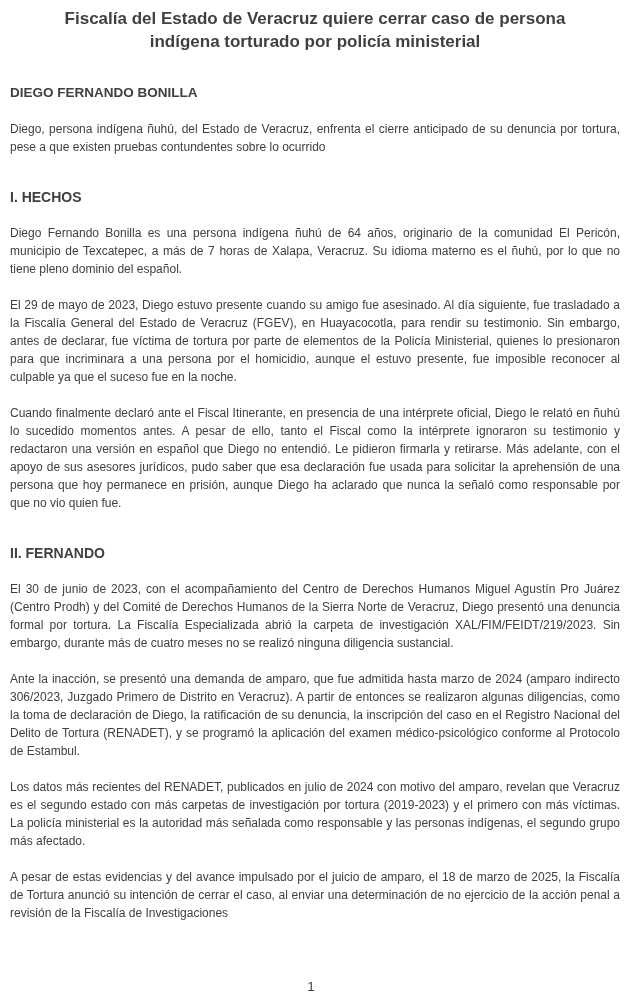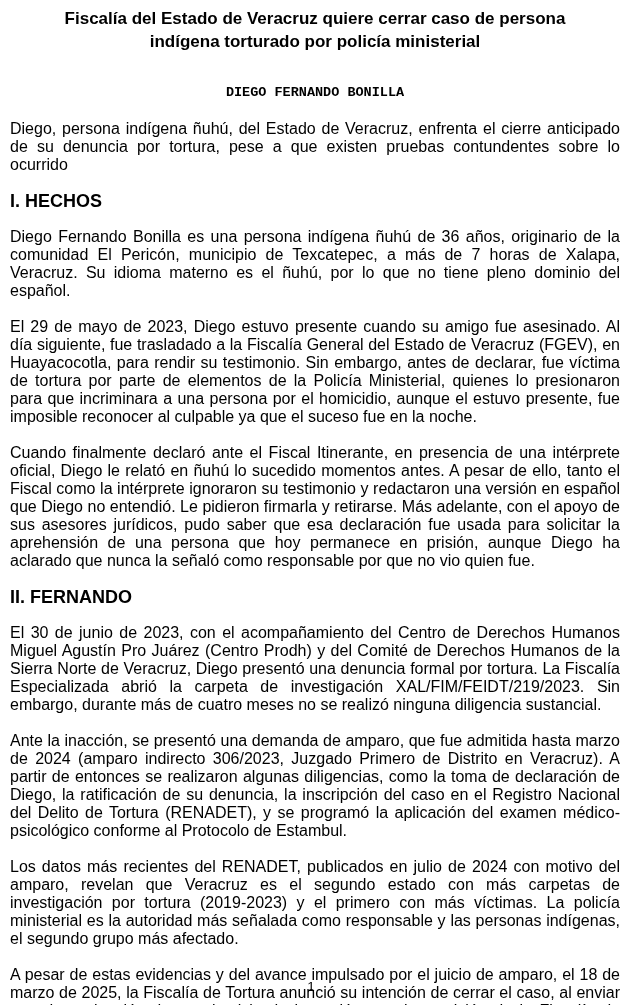--- a/index.html
+++ b/index.html
@@ -17,7 +17,7 @@
     height: 1005px;
     padding: 5px 2px 0 10px;
     font-family: "Liberation Sans", sans-serif;
-    color: #000000;
+    color: #404040;
   }
   .doc-title {
     font-size: 17px;

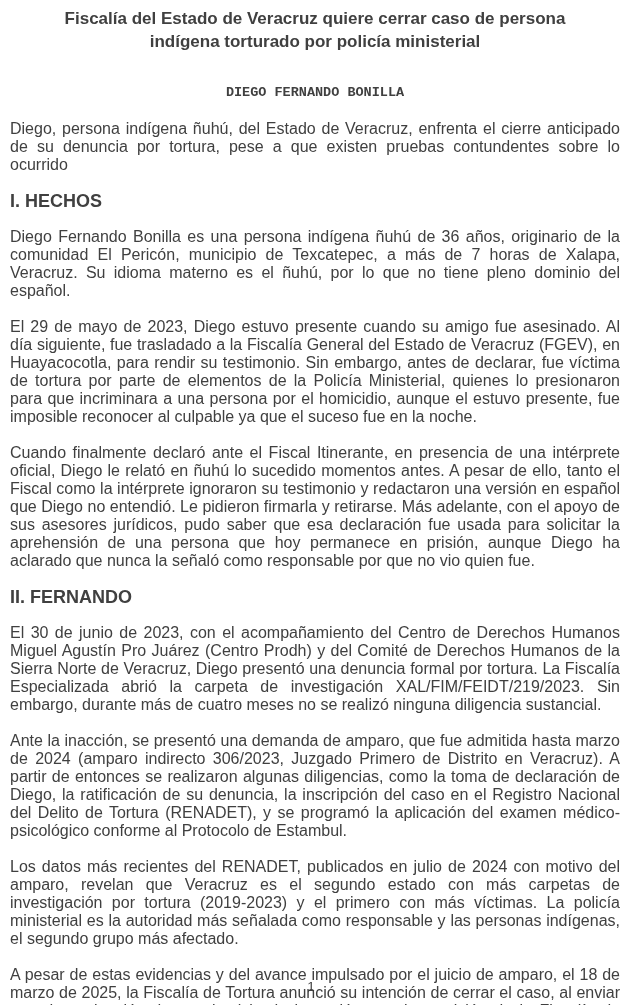--- a/index.html
+++ b/index.html
@@ -31,9 +31,8 @@
     font-size: 13.5px;
     line-height: 18px;
     font-weight: bold;
-    text-align: center;
+    text-align: left;
     margin-top: 31px;
-    font-family: Liberation Mono, monospace;
   }
   .para {
     font-size: 16px;

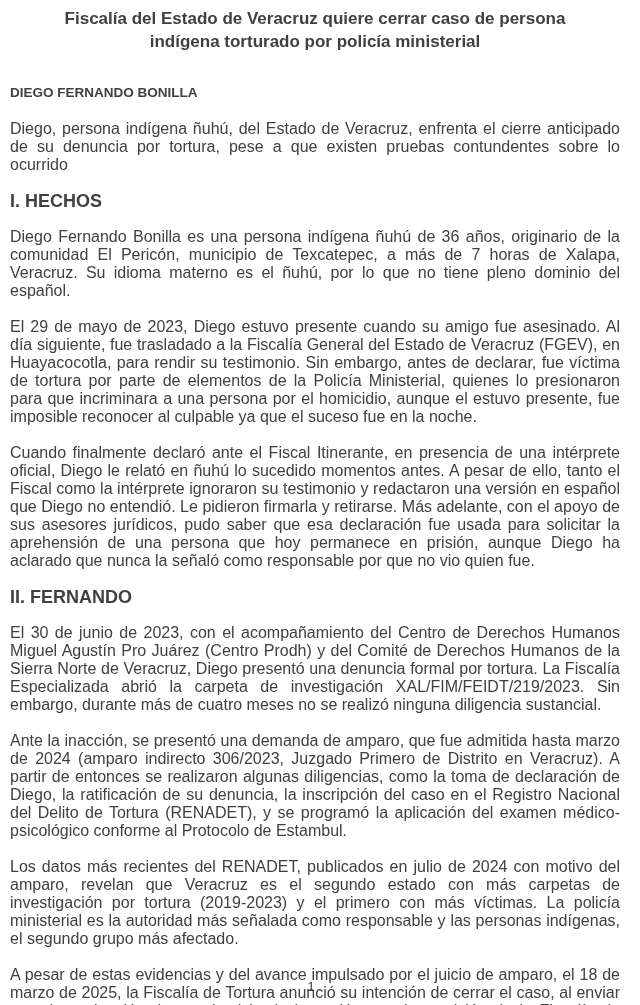--- a/index.html
+++ b/index.html
@@ -35,7 +35,7 @@
     margin-top: 31px;
   }
   .para {
-    font-size: 16px;
+    font-size: 12px;
     line-height: 18px;
     text-align: justify;
     margin: 18px 0 0 0;

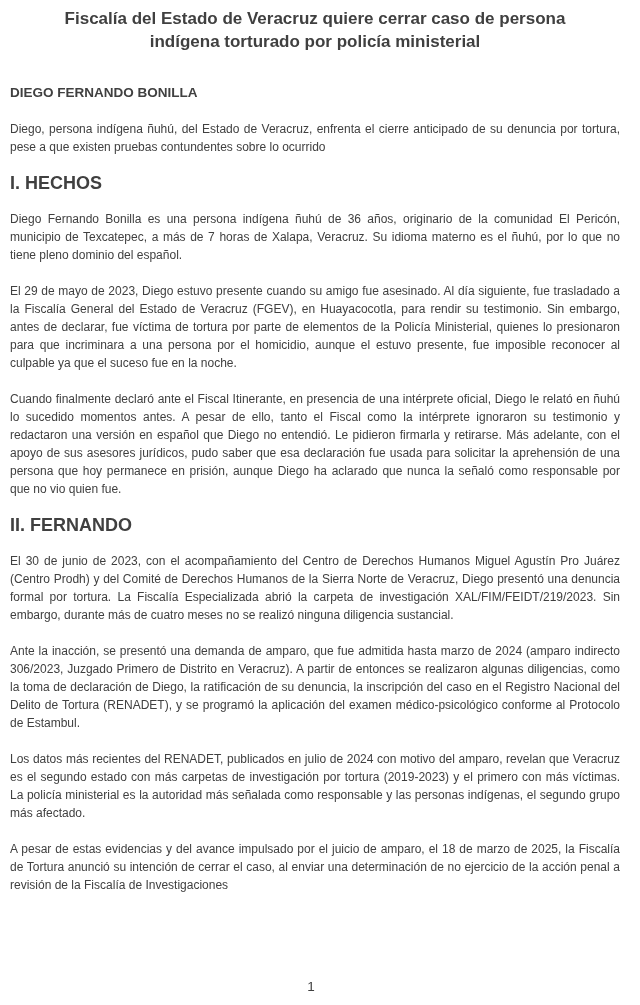--- a/index.html
+++ b/index.html
@@ -41,11 +41,11 @@
     margin: 18px 0 0 0;
   }
   .section-heading {
-    font-size: 18px;
+    font-size: 14px;
     line-height: 18px;
     font-weight: bold;
     text-align: left;
-    margin: 18px 0 0 0;
+    margin: 32px 0 0 0;
   }
   .bold-inline {
     font-weight: normal;

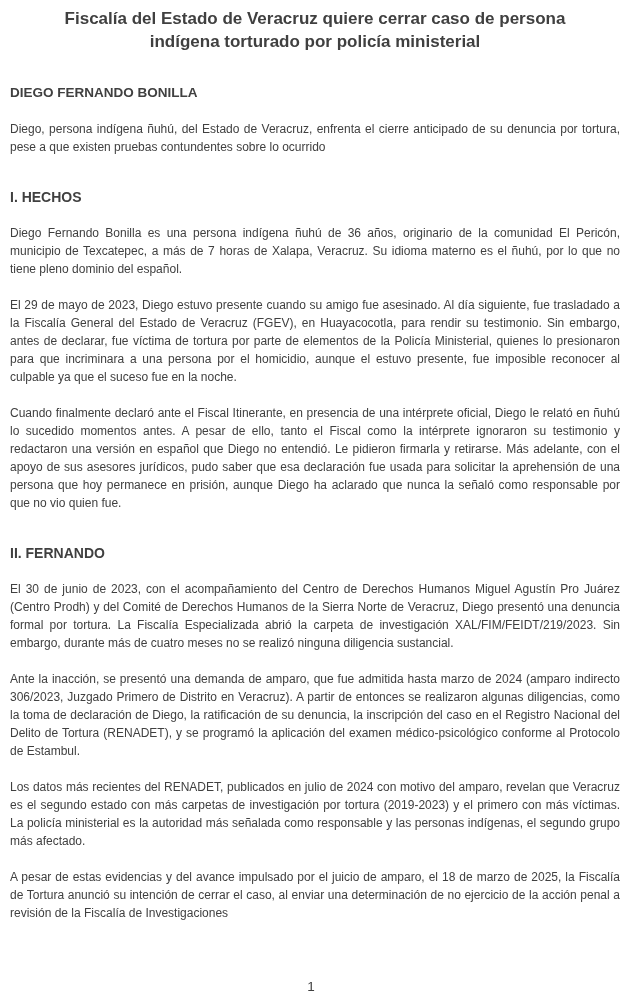--- a/index.html
+++ b/index.html
@@ -73,7 +73,7 @@
 
   <div class="section-heading">I. HECHOS</div>
 
-  <div class="para">Diego Fernando Bonilla es una persona indígena ñuhú de 36 años, originario de la comunidad El Pericón, municipio de Texcatepec, a más de 7 horas de Xalapa, Veracruz. Su idioma materno es el ñuhú, por lo que no tiene pleno dominio del español.</div>
+  <div class="para">Diego Fernando Bonilla es una persona indígena ñuhú de 64 años, originario de la comunidad El Pericón, municipio de Texcatepec, a más de 7 horas de Xalapa, Veracruz. Su idioma materno es el ñuhú, por lo que no tiene pleno dominio del español.</div>
 
   <div class="para">El 29 de mayo de 2023, Diego estuvo presente cuando su amigo fue asesinado. Al día siguiente, fue trasladado a la Fiscalía General del Estado de Veracruz (FGEV), en Huayacocotla, para rendir su testimonio. Sin embargo, antes de declarar, fue víctima de tortura por parte de elementos de la Policía Ministerial, quienes lo presionaron para que incriminara a una persona por el homicidio, aunque el estuvo presente, fue imposible reconocer al culpable ya que el suceso fue en la noche.</div>
 

